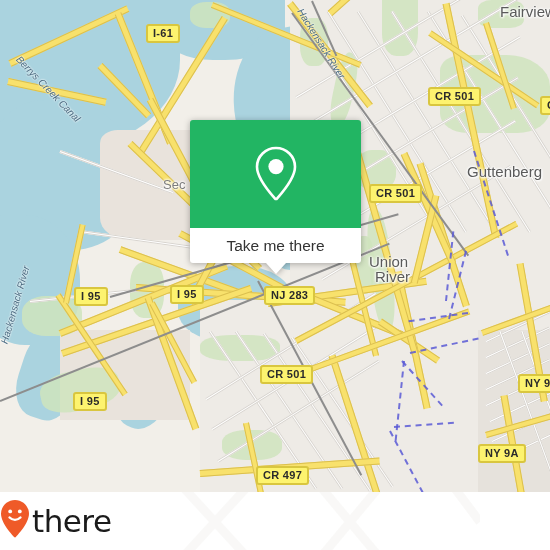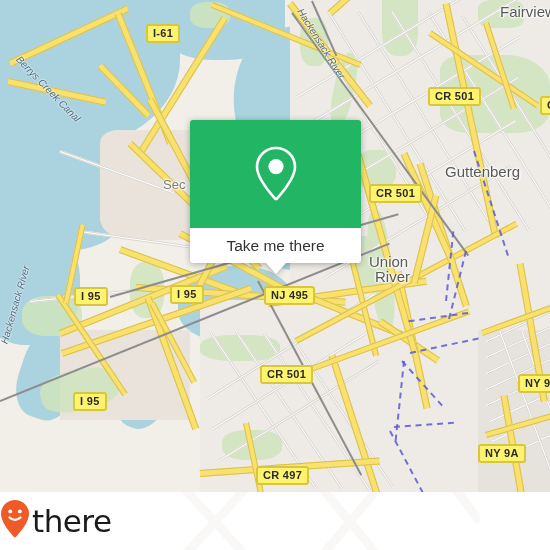--- a/index.html
+++ b/index.html
@@ -325,7 +325,7 @@
     <div class="waterlabel" style="left:4px;top:338px;transform:rotate(-74deg);">Hackensack River</div>
 
     <div class="place" style="left:500px;top:3px;">Fairview</div>
-    <div class="place" style="left:445px;top:163px;">Guttenberg</div>
+    <div class="place" style="left:467px;top:163px;">Guttenberg</div>
     <div class="place" style="left:369px;top:253px;">Union</div>
     <div class="place" style="left:375px;top:268px;">River</div>
     <div class="place small" style="left:163px;top:177px;color:#7d7d7d;">Sec</div>

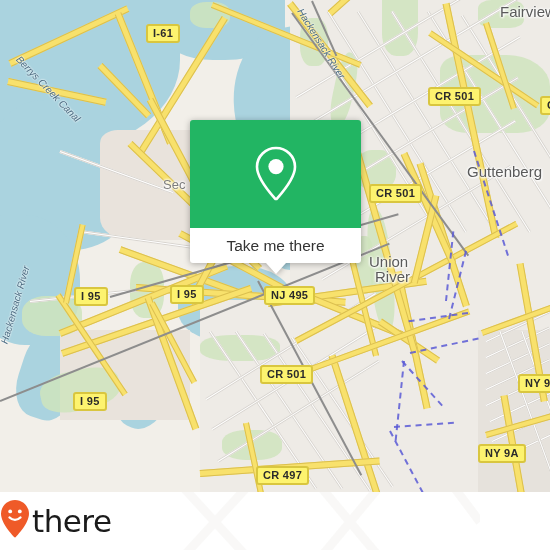--- a/index.html
+++ b/index.html
@@ -335,7 +335,7 @@
     <div class="shield" style="left:369px;top:184px;">CR 501</div>
     <div class="shield" style="left:540px;top:96px;">C</div>
     <div class="shield" style="left:170px;top:285px;">I 95</div>
-    <div class="shield" style="left:264px;top:286px;">NJ 495</div>
+    <div class="shield" style="left:264px;top:286px;">NJ 283</div>
     <div class="shield" style="left:260px;top:365px;">CR 501</div>
 
     <div class="shield" style="left:74px;top:287px;">I 95</div>

